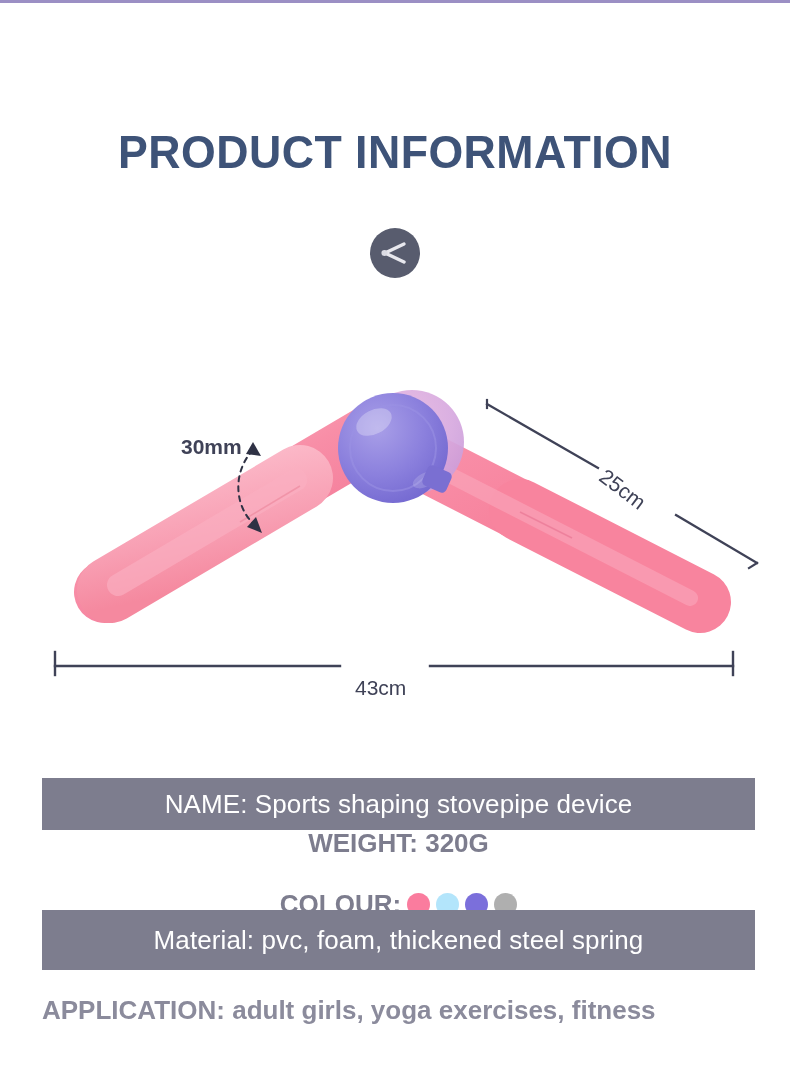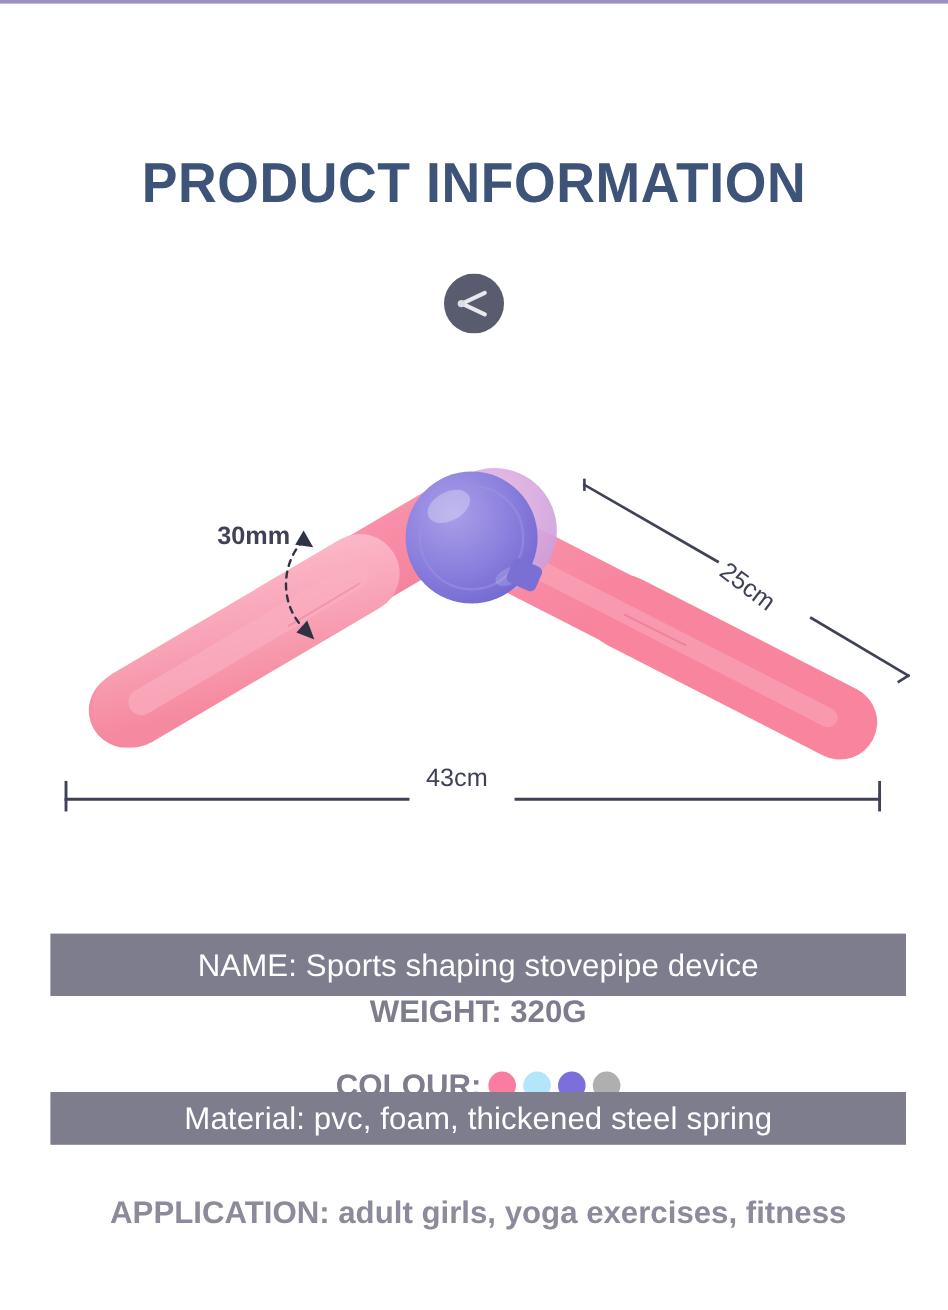--- a/index.html
+++ b/index.html
@@ -75,7 +75,7 @@
     transform-origin: 0 50%;
   }
   #dim-43cm {
-    left: 355px; top: 637px;
+    left: 355px; top: 676px;
   }
 
   

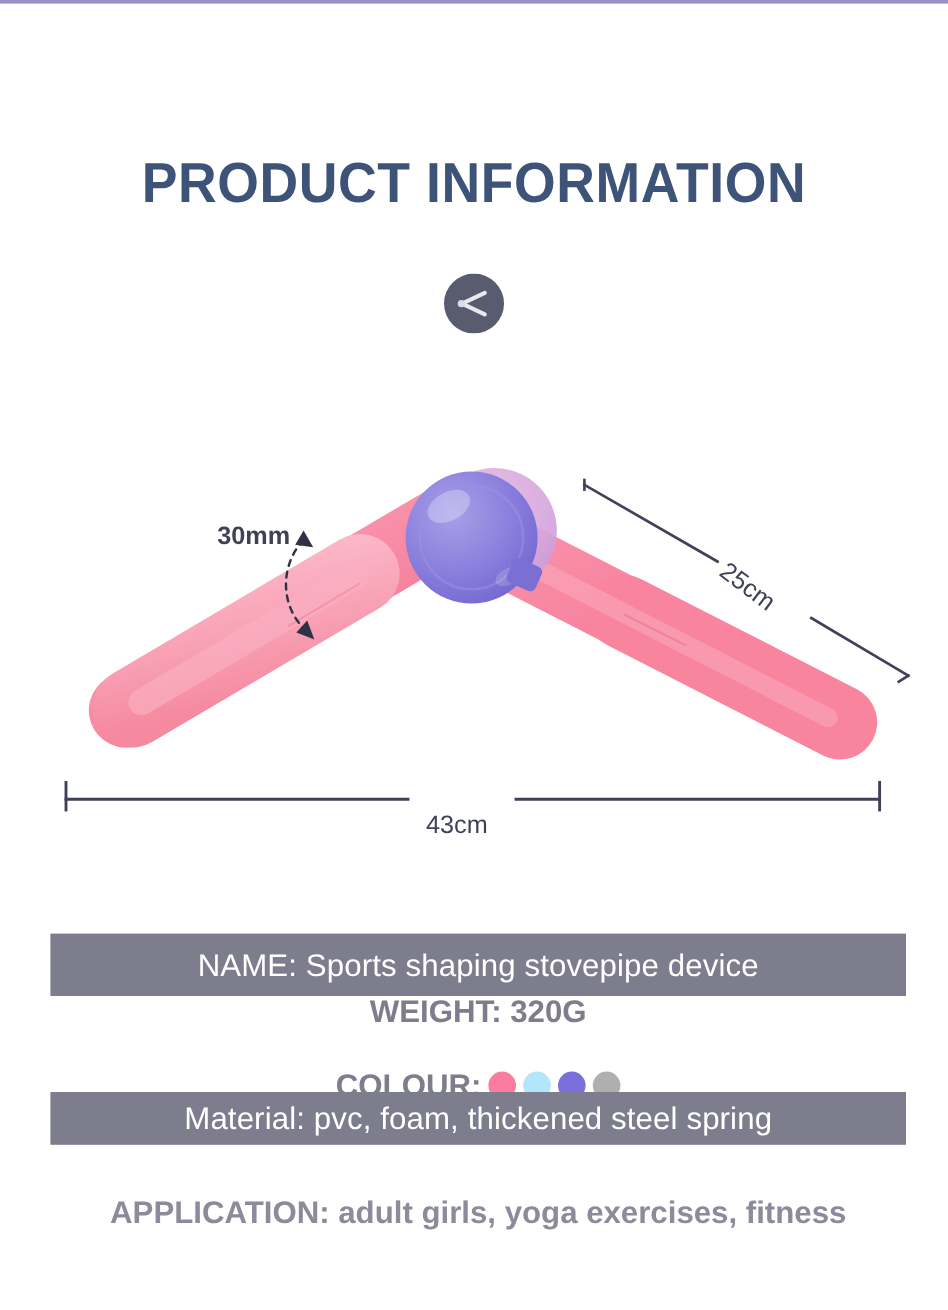--- a/index.html
+++ b/index.html
@@ -94,7 +94,7 @@
     white-space: nowrap;
   }
   #spec-name  { top: 778px; height: 52px; }
-  #spec-material { top: 910px; height: 44px; text-align: right; }
+  #spec-material { top: 910px; height: 60px; text-align: right; }
 
   #spec-weight-row {
     position: absolute;

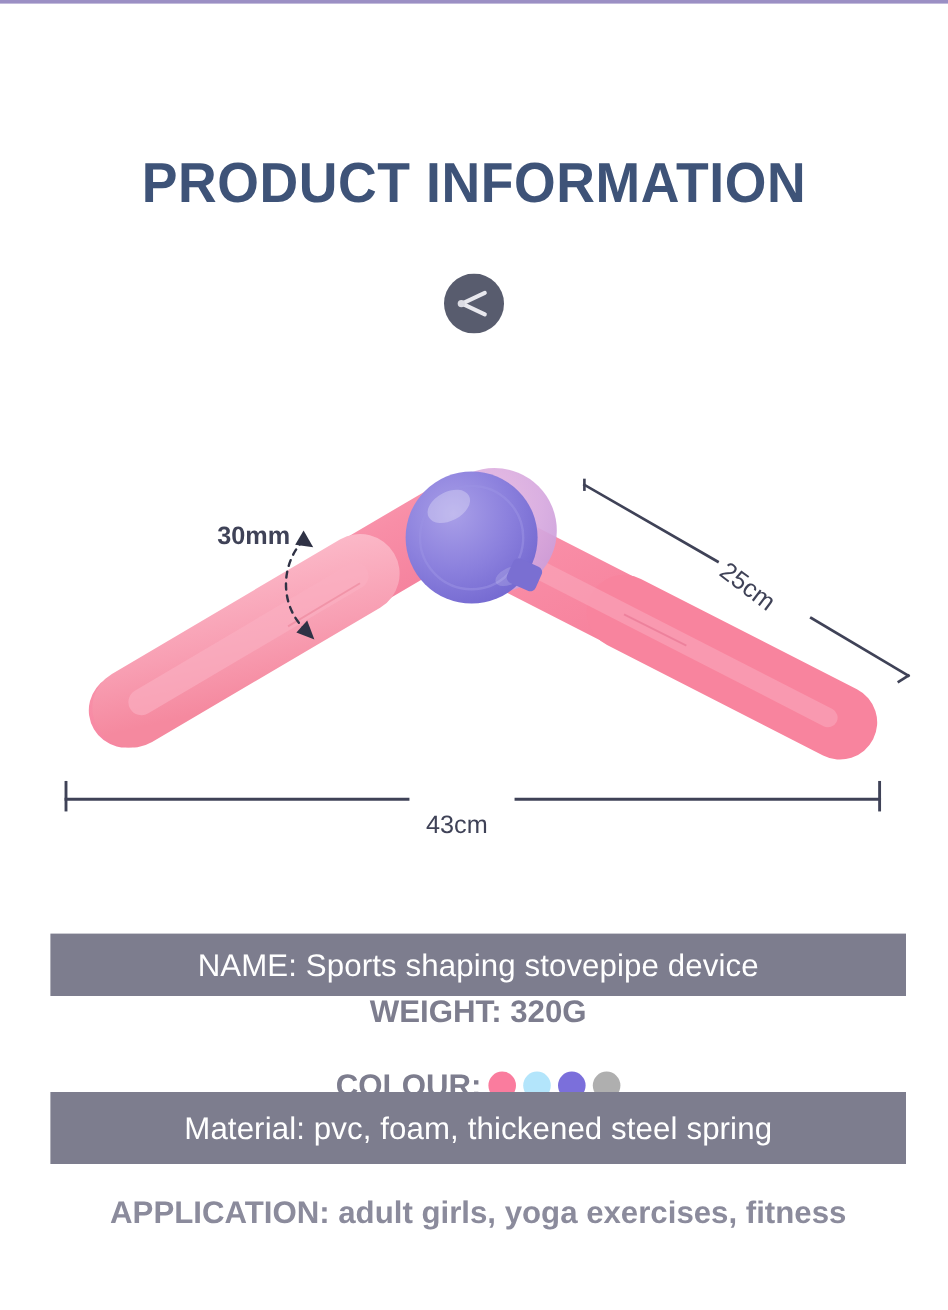--- a/index.html
+++ b/index.html
@@ -129,7 +129,6 @@
     left: 42px;
     top: 995px;
     width: 713px;
-    text-align: center;
     color: #8b8b9c;
     font-weight: bold;
     font-size: 26px;

